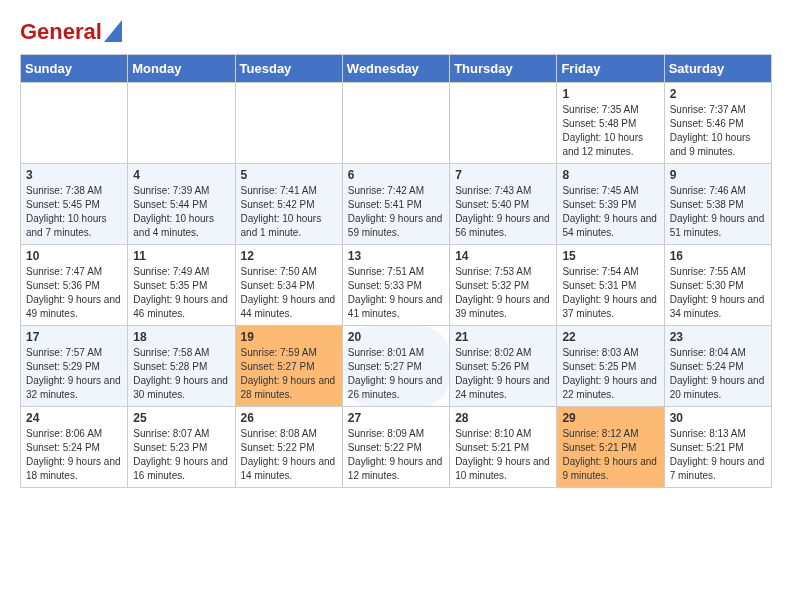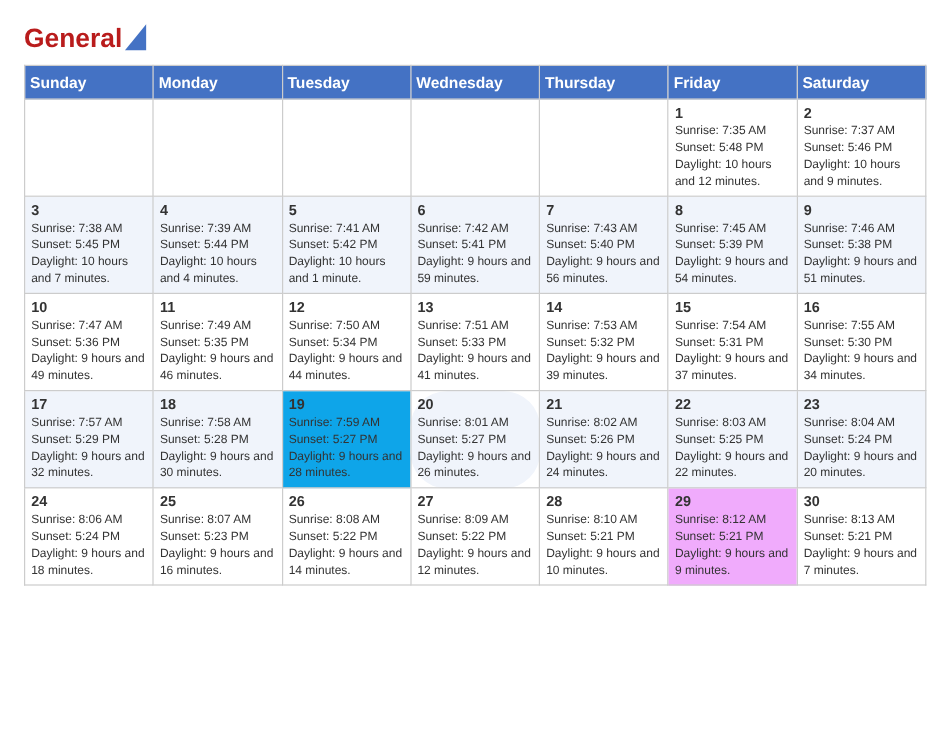--- a/index.html
+++ b/index.html
@@ -238,7 +238,7 @@
 Sunset: 5:28 PM
 Daylight: 9 hours and 30 minutes.</div>
         </td>
-        <td style="background: #0ea5e9;">
+        <td style="background: #fdba74;">
           <span class="day-num">19</span>
           <div class="day-info" style="white-space: pre-line;">Sunrise: 7:59 AM
 Sunset: 5:27 PM

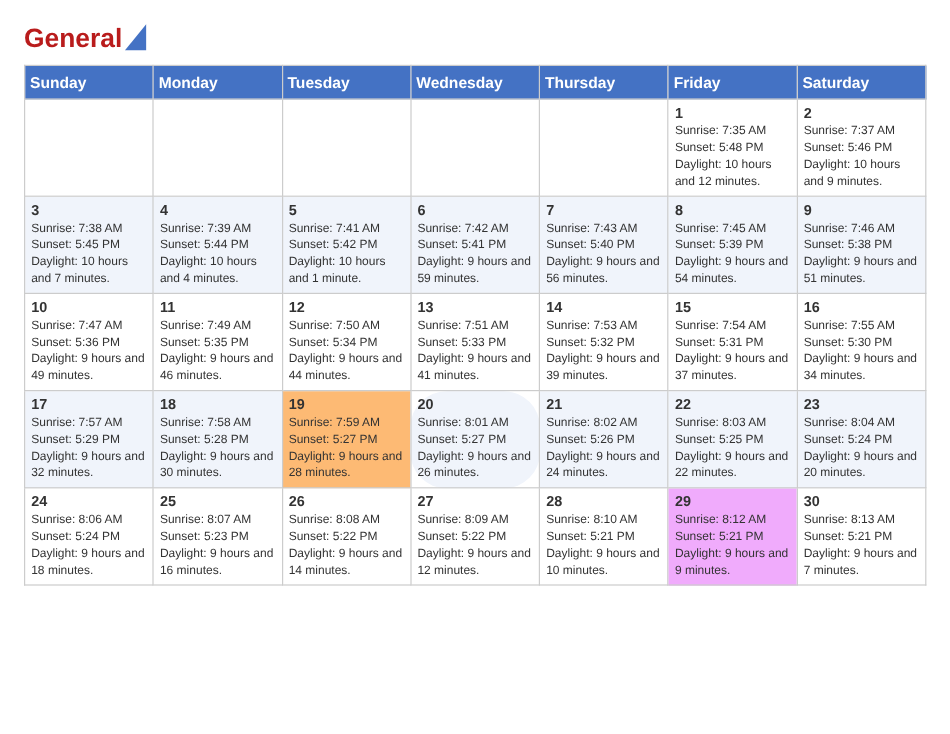--- a/index.html
+++ b/index.html
@@ -300,7 +300,7 @@
 Sunset: 5:21 PM
 Daylight: 9 hours and 10 minutes.</div>
         </td>
-        <td style="background: #f0abfc;">
+        <td style="background: #fdba74;">
           <span class="day-num">29</span>
           <div class="day-info" style="white-space: pre-line;">Sunrise: 8:12 AM
 Sunset: 5:21 PM

